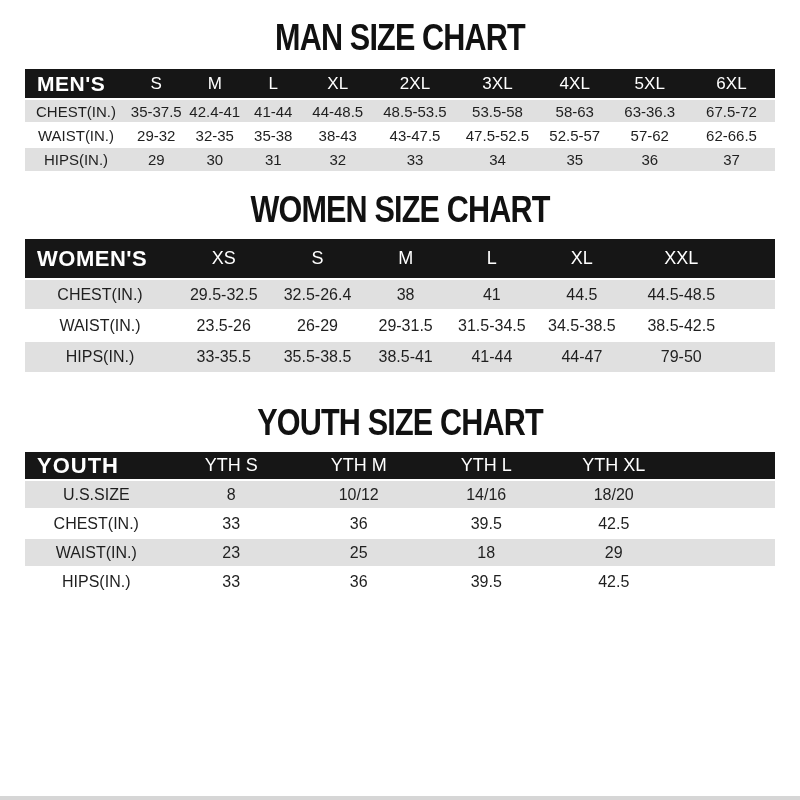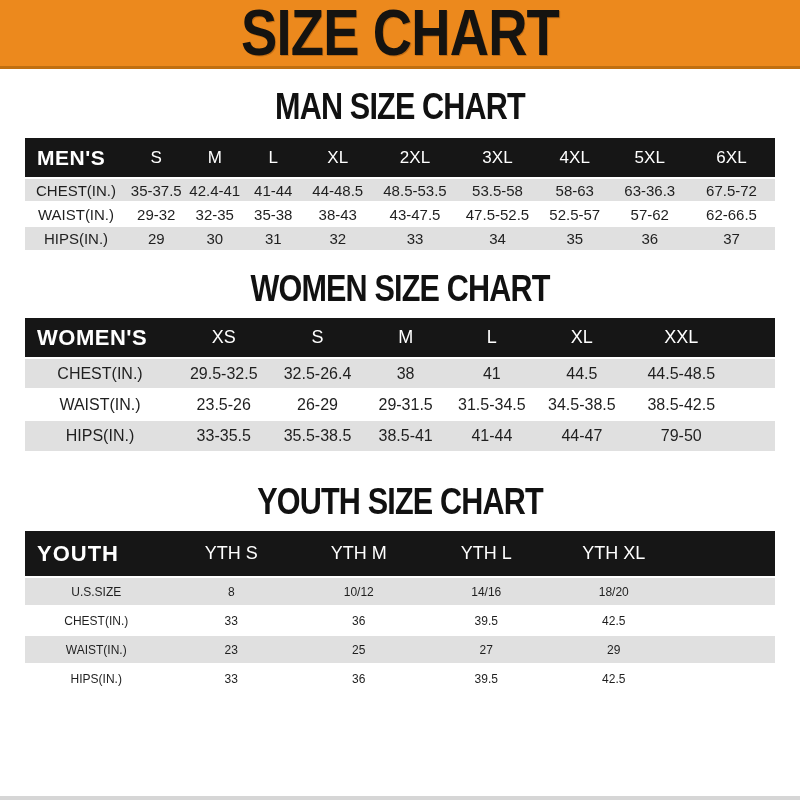--- a/index.html
+++ b/index.html
@@ -147,9 +147,6 @@
 
 <div class="page">
 
-  <header class="banner">
-    <span class="banner-title">SIZE CHART</span>
-  </header>
 
   <section>
     <h2 class="sec-title men">MAN SIZE CHART</h2>

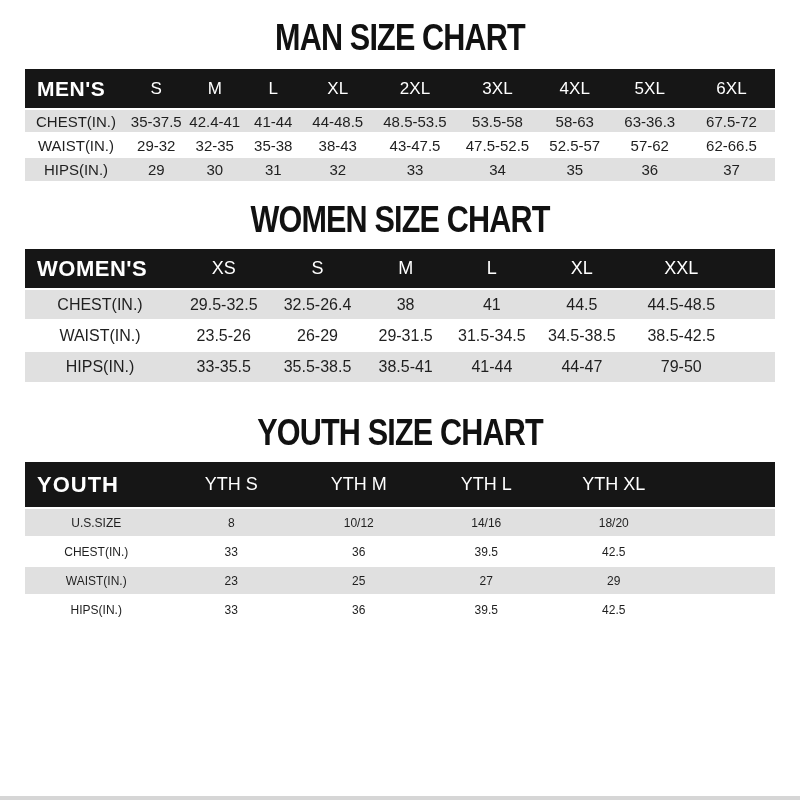--- a/index.html
+++ b/index.html
@@ -87,7 +87,7 @@
     background:var(--row-gray);
   }
   
-  .men-table thead th{height:40px;font-size:17px;}
+  .men-table thead th{height:30px;font-size:17px;}
   .men-table thead th.corner{font-size:21px;}
   .men-table tbody th,.men-table tbody td{height:24px;font-size:15px;}
   .men-table thead th:nth-child(1){width:13.6%;}

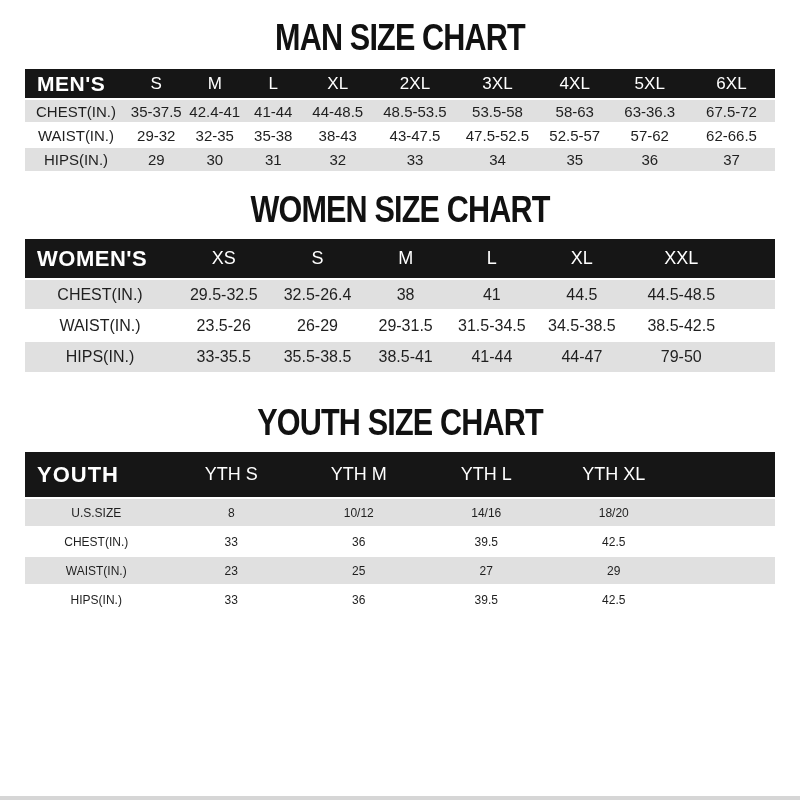--- a/index.html
+++ b/index.html
@@ -113,7 +113,7 @@
   .women-table thead th:nth-child(7){width:14%;}
   .women-table thead th.blank{width:5.5%;}
   
-  .youth-table thead th{height:46px;font-size:18px;}
+  .youth-table thead th{height:28px;font-size:18px;}
   .youth-table thead th.corner{font-size:22px;letter-spacing:1px;}
   .youth-table tbody th,.youth-table tbody td{height:29px;font-size:12px;}
   .youth-table thead th:nth-child(1){width:19%;}

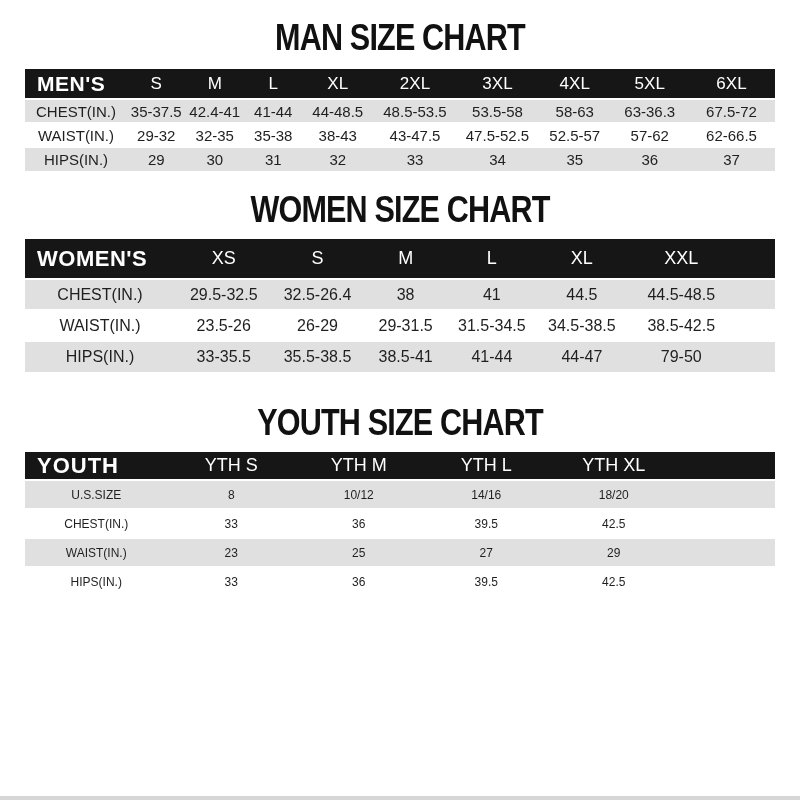--- a/index.html
+++ b/index.html
@@ -115,7 +115,7 @@
   
   .youth-table thead th{height:28px;font-size:18px;}
   .youth-table thead th.corner{font-size:22px;letter-spacing:1px;}
-  .youth-table tbody th,.youth-table tbody td{height:29px;font-size:12px;}
+  .youth-table tbody th,.youth-table tbody td{height:29px;font-size:16px;}
   .youth-table thead th:nth-child(1){width:19%;}
   .youth-table thead th:nth-child(2),
   .youth-table thead th:nth-child(3),

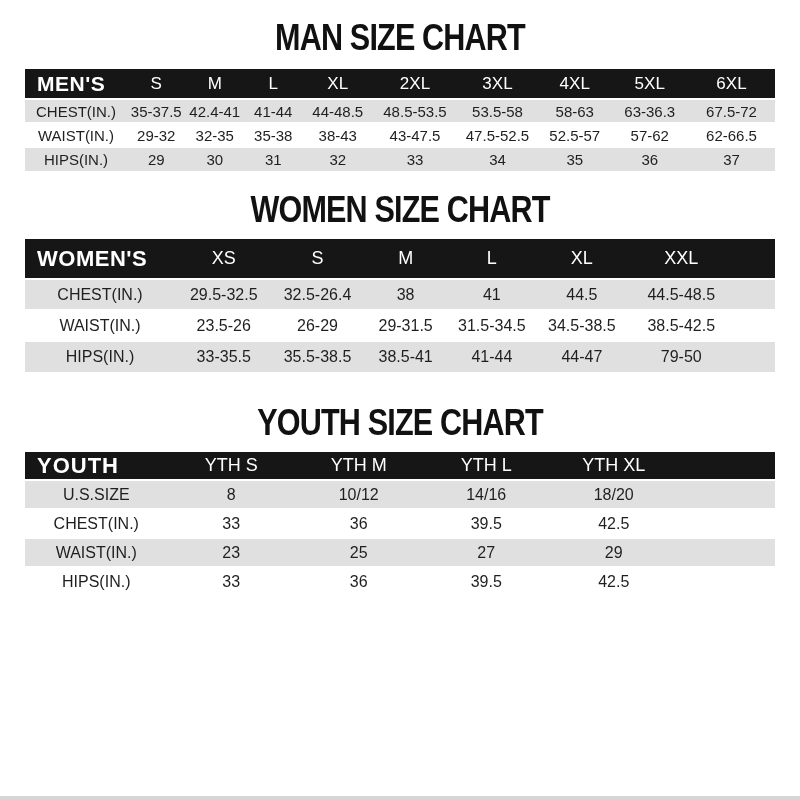--- a/index.html
+++ b/index.html
@@ -290,7 +290,7 @@
             <th class="rowlabel">WAIST(IN.)</th>
             <td>23</td>
             <td>25</td>
-            <td>27</td>
+            <td>18</td>
             <td>29</td>
             <td></td>
           </tr>

